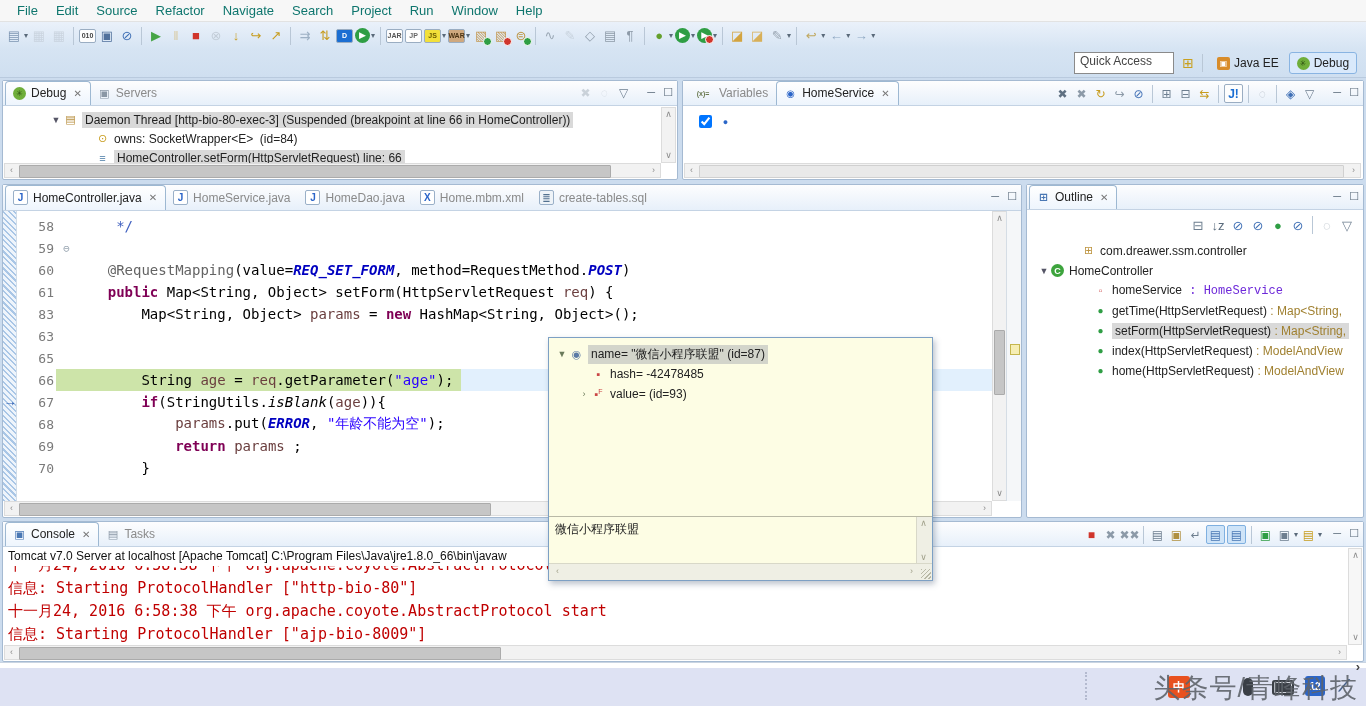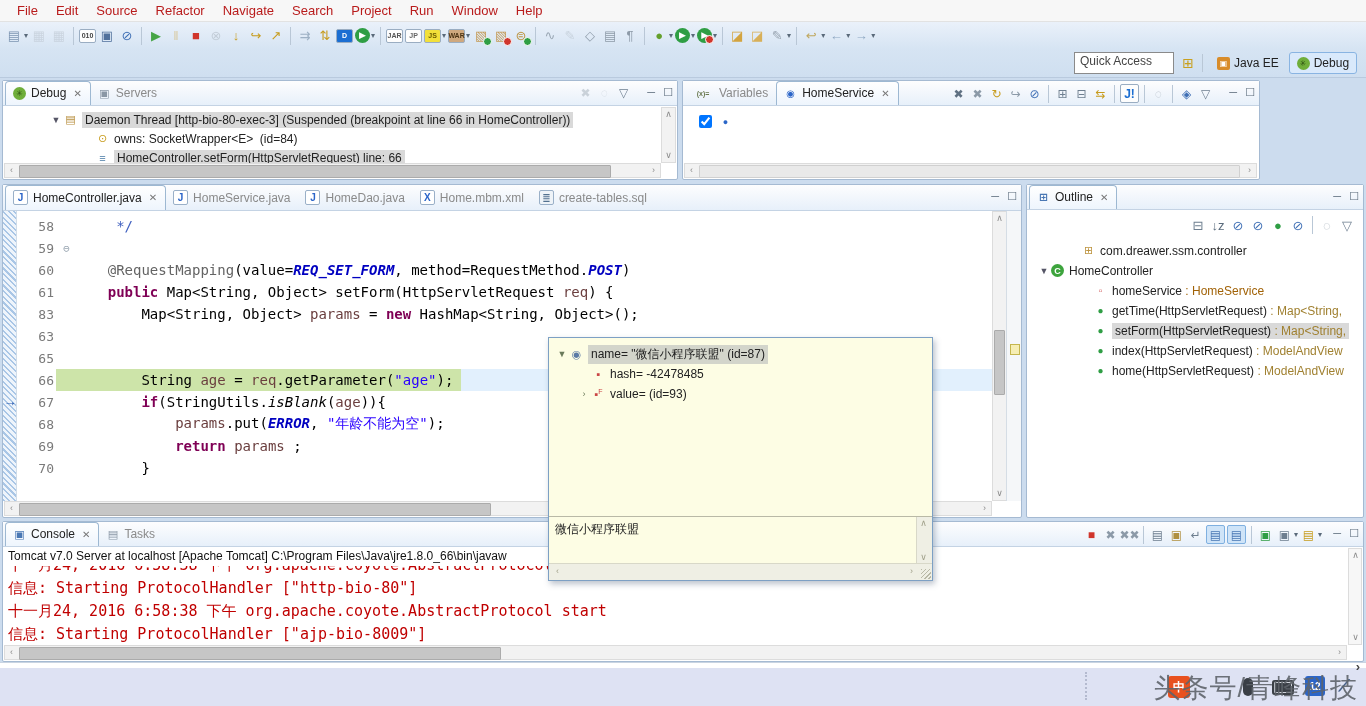--- a/index.html
+++ b/index.html
@@ -8,7 +8,7 @@
   
   #menubar{position:absolute;left:0;top:0;width:100%;height:22px;background:#f7f7f7;
     border-bottom:1px solid #e2e2e2;display:flex;align-items:center;padding-left:8px;box-sizing:border-box;}
-  .menu-item{font-size:13px;color:#b91c1c;padding:2px 9px;cursor:default;}
+  .menu-item{font-size:13px;color:#0f766e;padding:2px 9px;cursor:default;}
   
   #toolbar1{position:absolute;left:0;top:22px;width:100%;height:27px;
     background:linear-gradient(#eaf1fa,#d6e4f3);display:flex;align-items:center;padding-left:4px;box-sizing:border-box;}

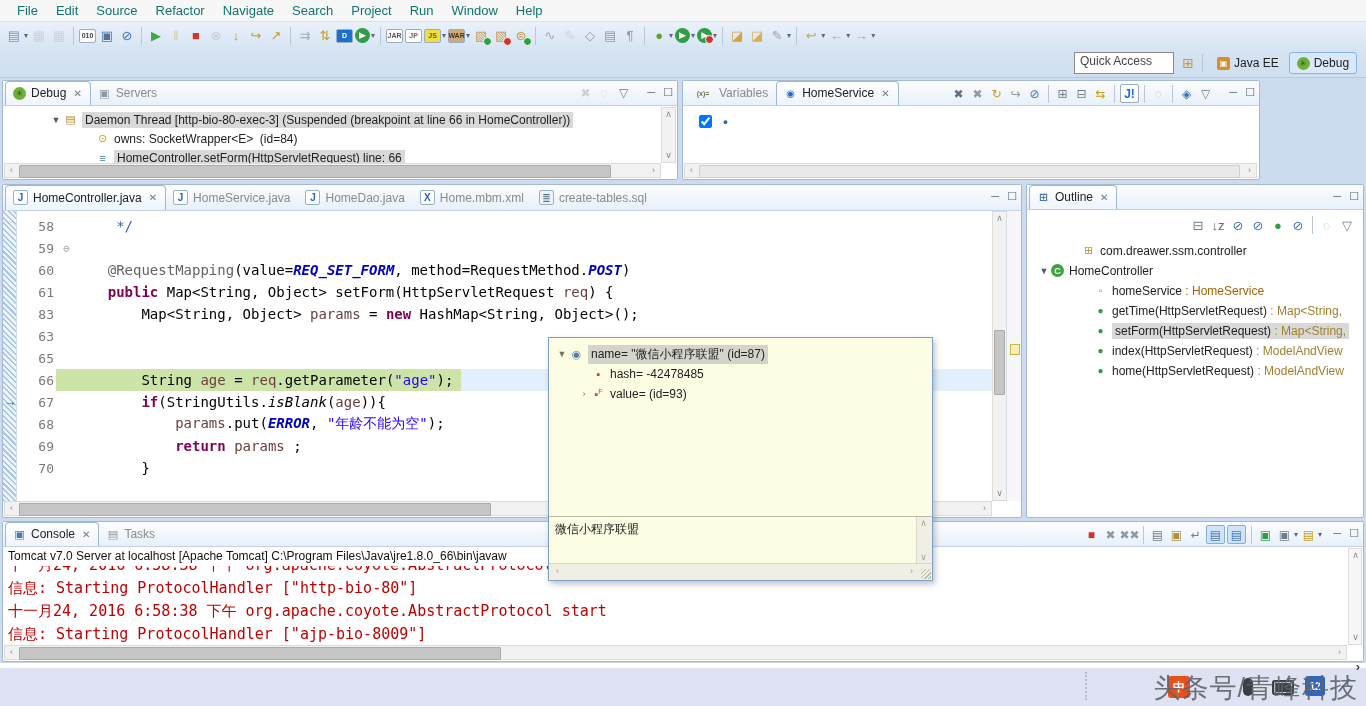--- a/index.html
+++ b/index.html
@@ -230,7 +230,7 @@
     </div>
   </div>
 
-  <div class="panel" id="bp-panel" style="left:682px;top:80px;width:578px;height:100px;">
+  <div class="panel" id="bp-panel" style="left:682px;top:80px;width:682px;height:100px;">
     <div class="tabbar" id="bp-tabs">
         <span class="tab">
           <span class="tab-ico" style="color: rgb(106, 122, 80); font-size: 7px; width: 22px;">(x)=</span>

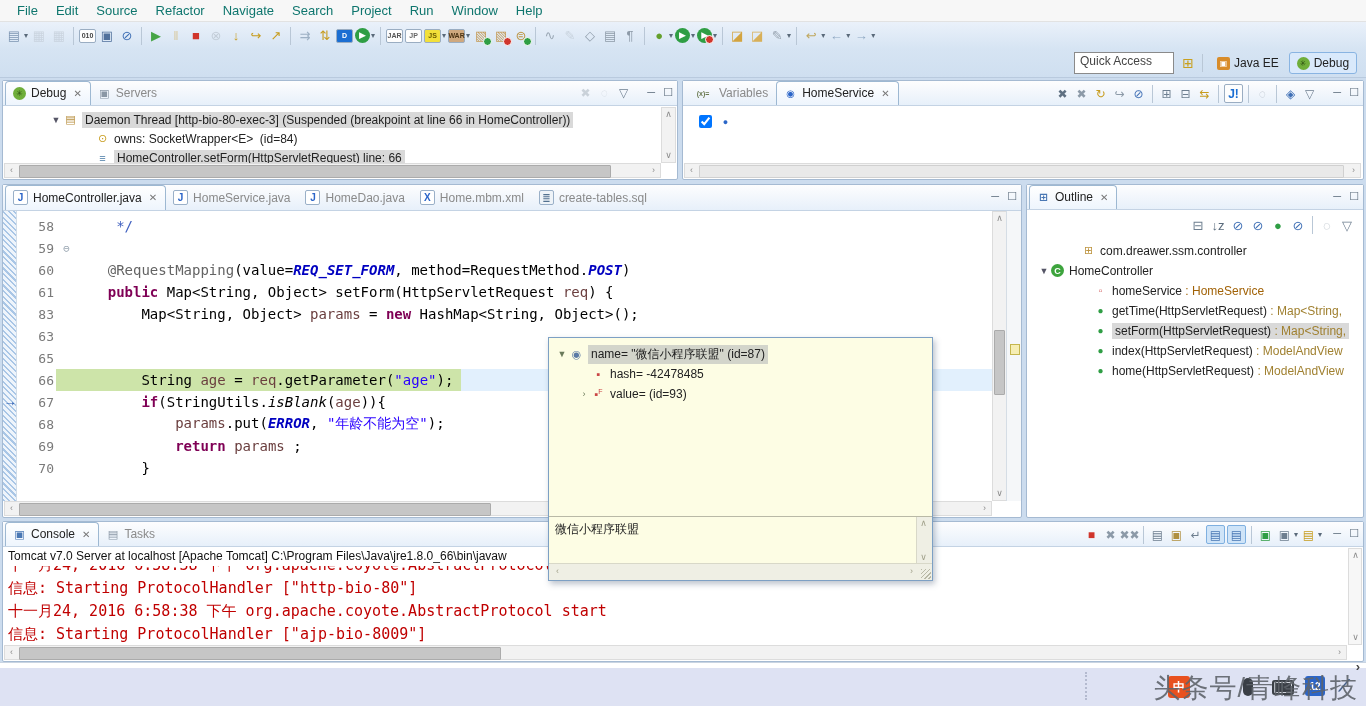--- a/index.html
+++ b/index.html
@@ -361,7 +361,7 @@
     <div id="outline-rows" style="position:absolute;left:0;top:56px;right:2px;bottom:2px;">
         <div class="trow" style="top: 0px; left: 54px;"><span class="tico" style="color: rgb(189, 148, 64);">⊞</span><span>com.dreawer.ssm.controller</span></div>
         <div class="trow" style="top: 20px; left: 10px;"><span class="texp">▼</span><span class="tico" style="color: rgb(255, 255, 255); background: rgb(61, 164, 61); border-radius: 50%; width: 13px; height: 13px; font-size: 9px; font-weight: bold; align-items: center; justify-content: center; display: inline-flex; margin-right: 5px;">C</span><span>HomeController</span></div>
-        <div class="trow" style="top: 40px; left: 66px;"><span class="tico" style="color: rgb(201, 68, 68); font-size: 10px; font-weight: bold;">▫</span><span>homeService<span style="color: #a16207;"> : HomeService</span></span></div>
+        <div class="trow" style="top: 40px; left: 66px;"><span class="tico" style="color: rgb(201, 68, 68); font-size: 10px; font-weight: bold;">▫</span><span>homeService<span style="color: #6d28d9; font-family: Liberation Mono, monospace;"> : HomeService</span></span></div>
         <div class="trow" style="top: 60px; left: 66px;"><span class="tico" style="color: rgb(47, 158, 68); font-size: 10px;">●</span><span>getTime(HttpServletRequest)<span style="color: rgb(160, 128, 48);"> : Map&lt;String,</span></span></div>
         <div class="trow" style="top: 80px; left: 66px;"><span class="tico" style="color: rgb(47, 158, 68); font-size: 10px;">●</span><span class="sel">setForm(HttpServletRequest)<span style="color: rgb(160, 128, 48);"> : Map&lt;String,</span></span></div>
         <div class="trow" style="top: 100px; left: 66px;"><span class="tico" style="color: rgb(47, 158, 68); font-size: 10px;">●</span><span>index(HttpServletRequest)<span style="color: rgb(160, 128, 48);"> : ModelAndView</span></span></div>

